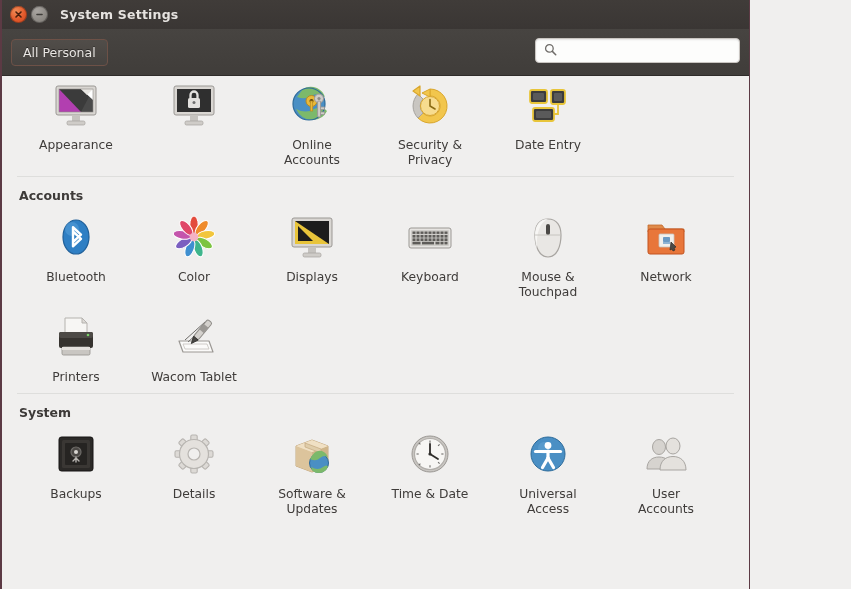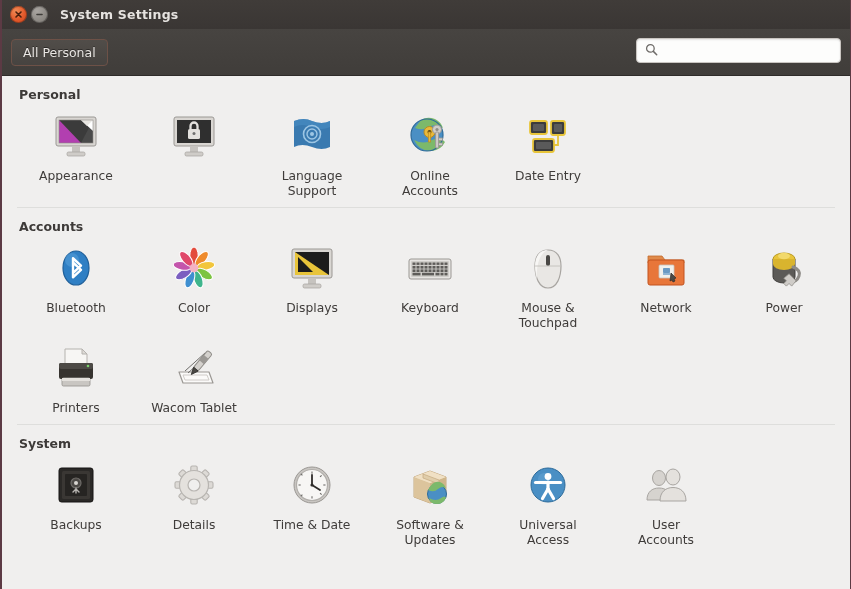--- a/index.html
+++ b/index.html
@@ -10,7 +10,7 @@
     background: #f0efee;
   }
   .window {
-    width: 851px; height: 589px;
+    width: 750px; height: 589px;
     display: flex; flex-direction: column;
     border-left: 2px solid #5c3a44;
     border-right: 1px solid #5c3a44;

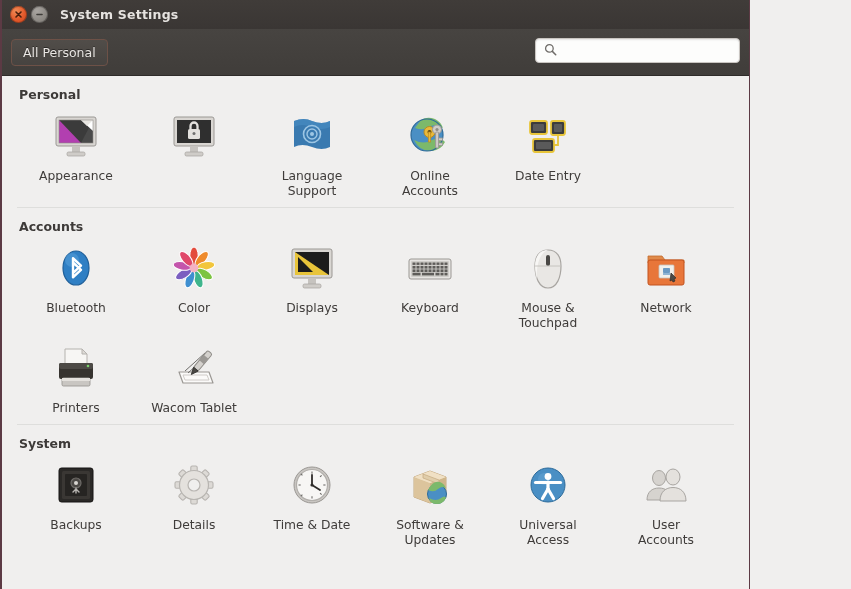--- a/index.html
+++ b/index.html
@@ -175,7 +175,6 @@
   <div class="content">
 
     <div class="section">
-      <div class="section-title">Personal</div>
       <div class="grid">
 
         <div class="tile">

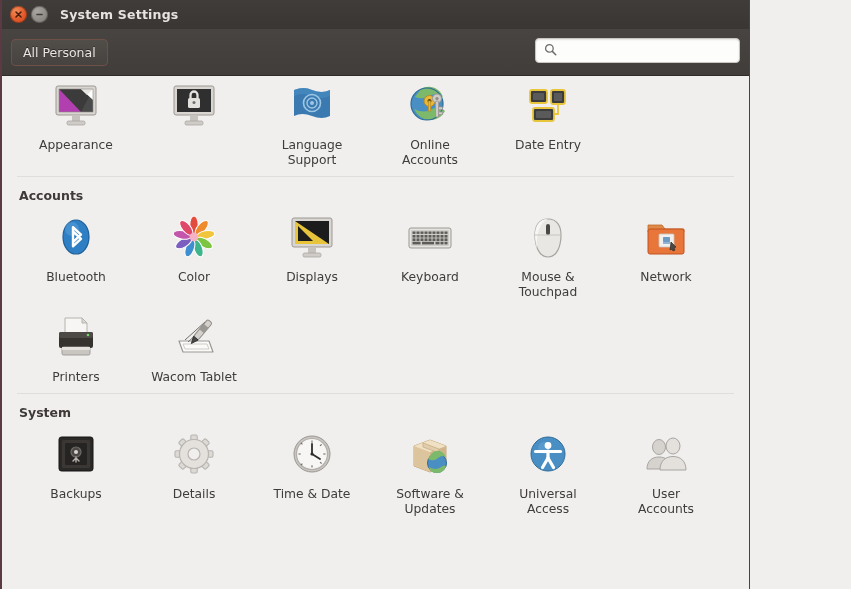--- a/index.html
+++ b/index.html
@@ -208,19 +208,6 @@
           </div>
         </div>
 
-        <div class="tile">
-          <div class="tile-icon">
-            <svg width="46" height="44" viewBox="0 0 46 44">
-              <path d="M5 6 q10 -4 18 0 q10 4 18 0 v26 q-8 4 -18 0 q-10 -4 -18 0 Z" fill="#3a7ab0"></path>
-              <path d="M5 6 q10 -4 18 0 q10 4 18 0 v6 q-8 4 -18 0 q-10 -4 -18 0 Z" fill="#4a8ec4" opacity=".6"></path>
-              <circle cx="23" cy="19" r="8.5" fill="none" stroke="#9dc6e4" stroke-width="1.6"></circle>
-              <circle cx="23" cy="19" r="5" fill="none" stroke="#9dc6e4" stroke-width="1.4"></circle>
-              <circle cx="23" cy="19" r="2" fill="#9dc6e4"></circle>
-            </svg>
-          </div>
-          <div class="tile-label">Language
-Support</div>
-        </div>
 
         <div class="tile">
           <div class="tile-icon">

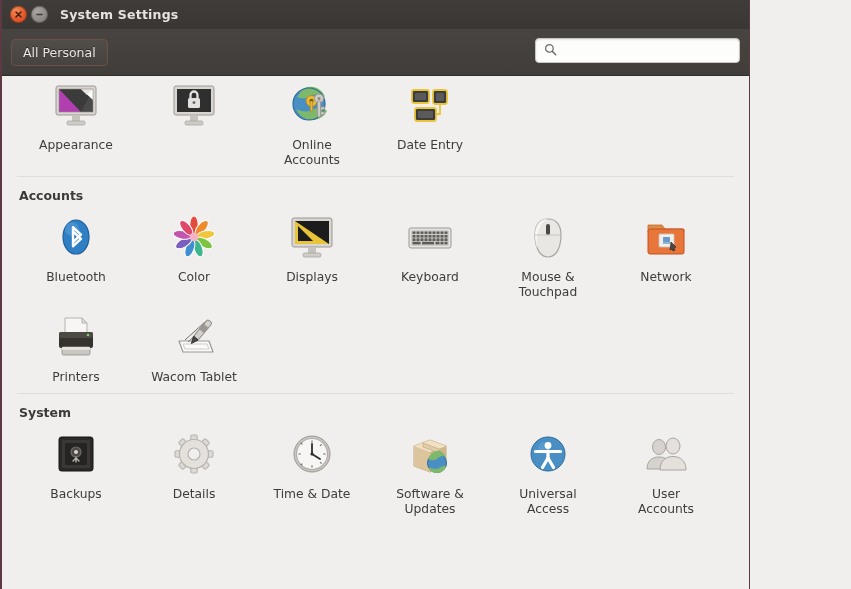--- a/index.html
+++ b/index.html
@@ -230,6 +230,20 @@
 Accounts</div>
         </div>
 
+        <div class="tile">
+          <div class="tile-icon">
+            <svg width="46" height="44" viewBox="0 0 46 44">
+              <path d="M23 5 a17 17 0 1 1 -12 29 l5 -5 a10 10 0 1 0 7 -17 z" fill="#f2c64d" stroke="#d9a62c" stroke-width="1"></path>
+              <path d="M11 34 a17 17 0 0 1 0 -24 l5 5 a10 10 0 0 0 0 14 z" fill="#c9c6c1" stroke="#a6a39e" stroke-width="1"></path>
+              <path d="M23 5 L23 13 L15 9 Z" fill="#f2c64d" stroke="#d9a62c" stroke-width="1" stroke-linejoin="round"></path>
+              <path d="M13 2 L13 12 L6 7 Z" fill="#f2c64d" stroke="#d9a62c" stroke-width="1.2" stroke-linejoin="round"></path>
+              <circle cx="23" cy="22" r="9.5" fill="#f7dc8f" stroke="#d9a62c" stroke-width="1"></circle>
+              <path d="M23 15.5 V22 L28 25" fill="none" stroke="#8a6a12" stroke-width="1.6" stroke-linecap="round"></path>
+            </svg>
+          </div>
+          <div class="tile-label">Security &amp;
+Privacy</div>
+        </div>
 
         <div class="tile">
           <div class="tile-icon">

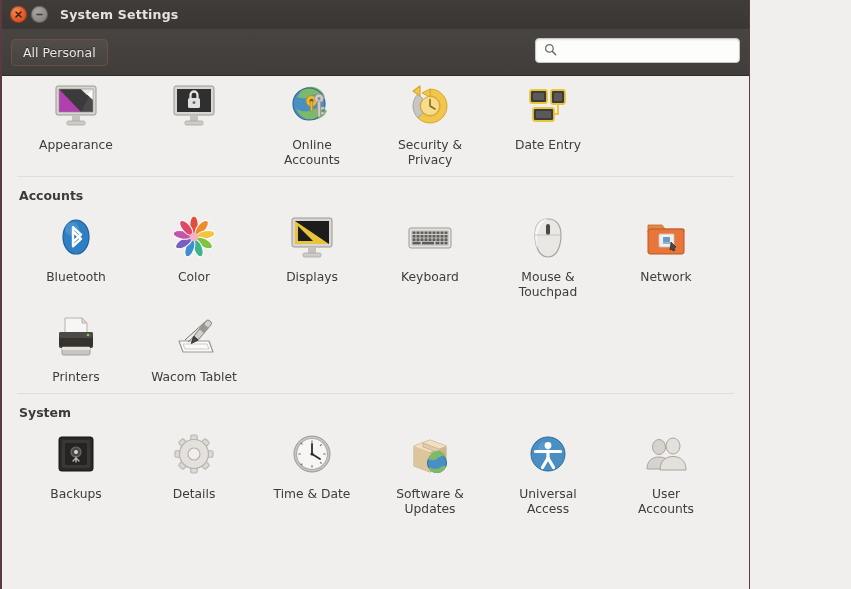--- a/index.html
+++ b/index.html
@@ -512,6 +512,23 @@
         <div class="tile">
           <div class="tile-icon">
             <svg width="46" height="44" viewBox="0 0 46 44">
+              <path d="M7 13 L23 7 L39 13 L39 33 L23 39 L7 33 Z" fill="#e8d3b0" stroke="#c3a87e" stroke-width="1"></path>
+              <path d="M7 13 L23 19 L23 39 L7 33 Z" fill="#dcc49c"></path>
+              <path d="M23 19 L39 13 L39 33 L23 39 Z" fill="#cfb58a"></path>
+              <path d="M7 13 L23 7 L39 13 L23 19 Z" fill="#f0e0c4"></path>
+              <path d="M16 10 L32 16 L32 20 L16 14 Z" fill="#e0cdaa" stroke="#c3a87e" stroke-width=".7"></path>
+              <circle cx="30" cy="30" r="9.5" fill="#4a8fc4" stroke="#2d6b9a" stroke-width="1"></circle>
+              <path d="M21 26 q6 3 10 -1 q5 -4 8 0 q-1 -5 -6 -7 q-7 -2 -12 8 z" fill="#7cb96b"></path>
+              <path d="M22 34 q7 4 12 0 q4 -3 5 0 q-3 6 -9 6 q-7 0 -8 -6 z" fill="#7cb96b"></path>
+            </svg>
+          </div>
+          <div class="tile-label">Software &amp;
+Updates</div>
+        </div>
+
+        <div class="tile">
+          <div class="tile-icon">
+            <svg width="46" height="44" viewBox="0 0 46 44">
               <circle cx="23" cy="21" r="18" fill="#c9c6c2" stroke="#9b9894" stroke-width="1"></circle>
               <circle cx="23" cy="21" r="15.5" fill="#f7f6f4" stroke="#b2afab" stroke-width="1.2"></circle>
               <g stroke="#6e6c69" stroke-width="1.1">
@@ -535,23 +552,6 @@
         <div class="tile">
           <div class="tile-icon">
             <svg width="46" height="44" viewBox="0 0 46 44">
-              <path d="M7 13 L23 7 L39 13 L39 33 L23 39 L7 33 Z" fill="#e8d3b0" stroke="#c3a87e" stroke-width="1"></path>
-              <path d="M7 13 L23 19 L23 39 L7 33 Z" fill="#dcc49c"></path>
-              <path d="M23 19 L39 13 L39 33 L23 39 Z" fill="#cfb58a"></path>
-              <path d="M7 13 L23 7 L39 13 L23 19 Z" fill="#f0e0c4"></path>
-              <path d="M16 10 L32 16 L32 20 L16 14 Z" fill="#e0cdaa" stroke="#c3a87e" stroke-width=".7"></path>
-              <circle cx="30" cy="30" r="9.5" fill="#4a8fc4" stroke="#2d6b9a" stroke-width="1"></circle>
-              <path d="M21 26 q6 3 10 -1 q5 -4 8 0 q-1 -5 -6 -7 q-7 -2 -12 8 z" fill="#7cb96b"></path>
-              <path d="M22 34 q7 4 12 0 q4 -3 5 0 q-3 6 -9 6 q-7 0 -8 -6 z" fill="#7cb96b"></path>
-            </svg>
-          </div>
-          <div class="tile-label">Software &amp;
-Updates</div>
-        </div>
-
-        <div class="tile">
-          <div class="tile-icon">
-            <svg width="46" height="44" viewBox="0 0 46 44">
               <circle cx="23" cy="21" r="17" fill="#4a8fc4" stroke="#2d6b9a" stroke-width="1"></circle>
               <circle cx="19" cy="15" rx="6" r="6" fill="#6aa9d6" opacity=".45"></circle>
               <circle cx="23" cy="12.5" r="3.4" fill="#ffffff"></circle>

